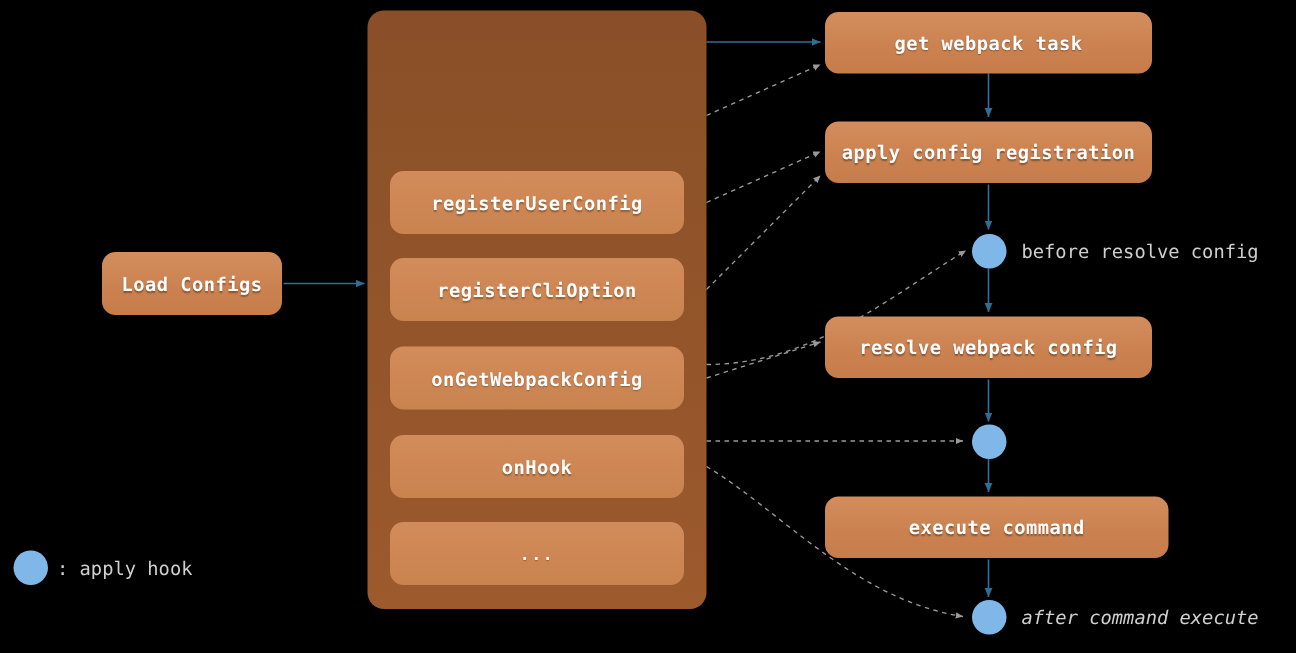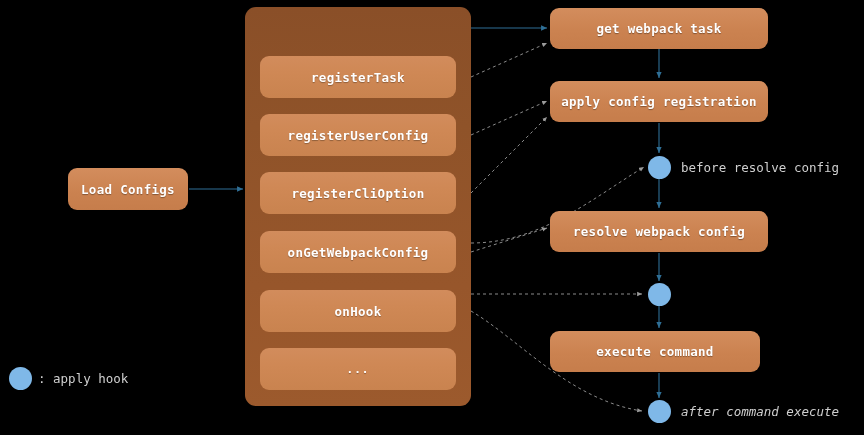--- a/index.html
+++ b/index.html
@@ -94,9 +94,6 @@
   <div class="panel" style="left:245px;top:7px;width:226px;height:399px;">
   </div>
 
-  <div class="inner-node" style="left:260px;top:56px;width:196px;height:42px;">
-    <span>registerTask</span>
-  </div>
   <div class="inner-node" style="left:260px;top:114px;width:196px;height:42px;">
     <span>registerUserConfig</span>
   </div>

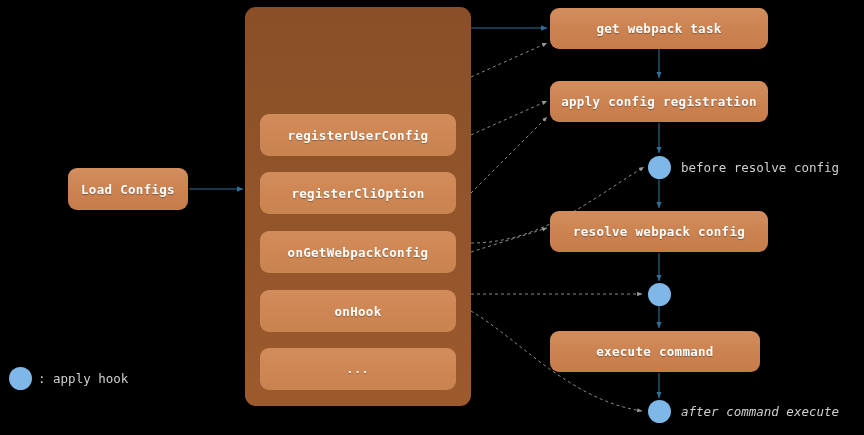--- a/index.html
+++ b/index.html
@@ -127,7 +127,7 @@
 
   <div class="hook" style="left:648px;top:283px;width:23px;height:23px;"></div>
 
-  <div class="node" style="left:550px;top:331px;width:210px;height:41px;align-items:center;">
+  <div class="node" style="left:550px;top:331px;width:229px;height:41px;align-items:center;">
     <span>execute command</span>
   </div>
 

